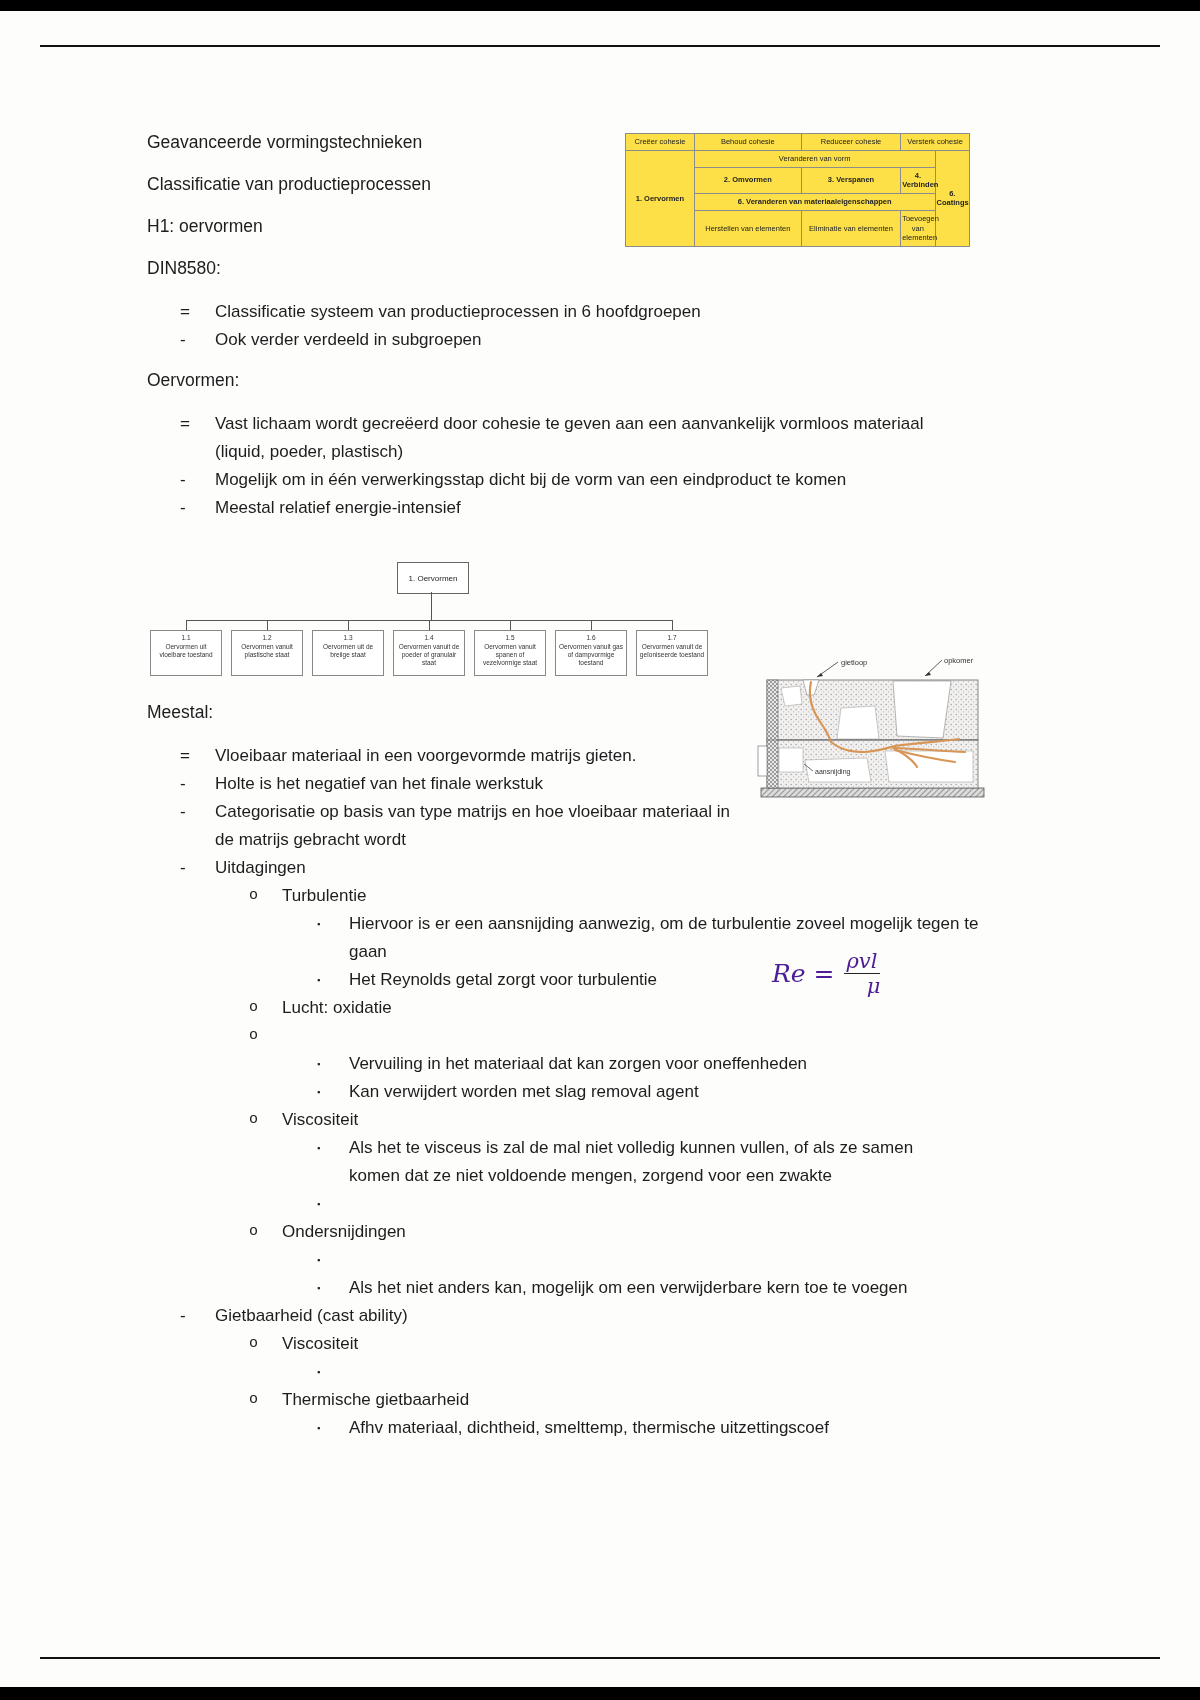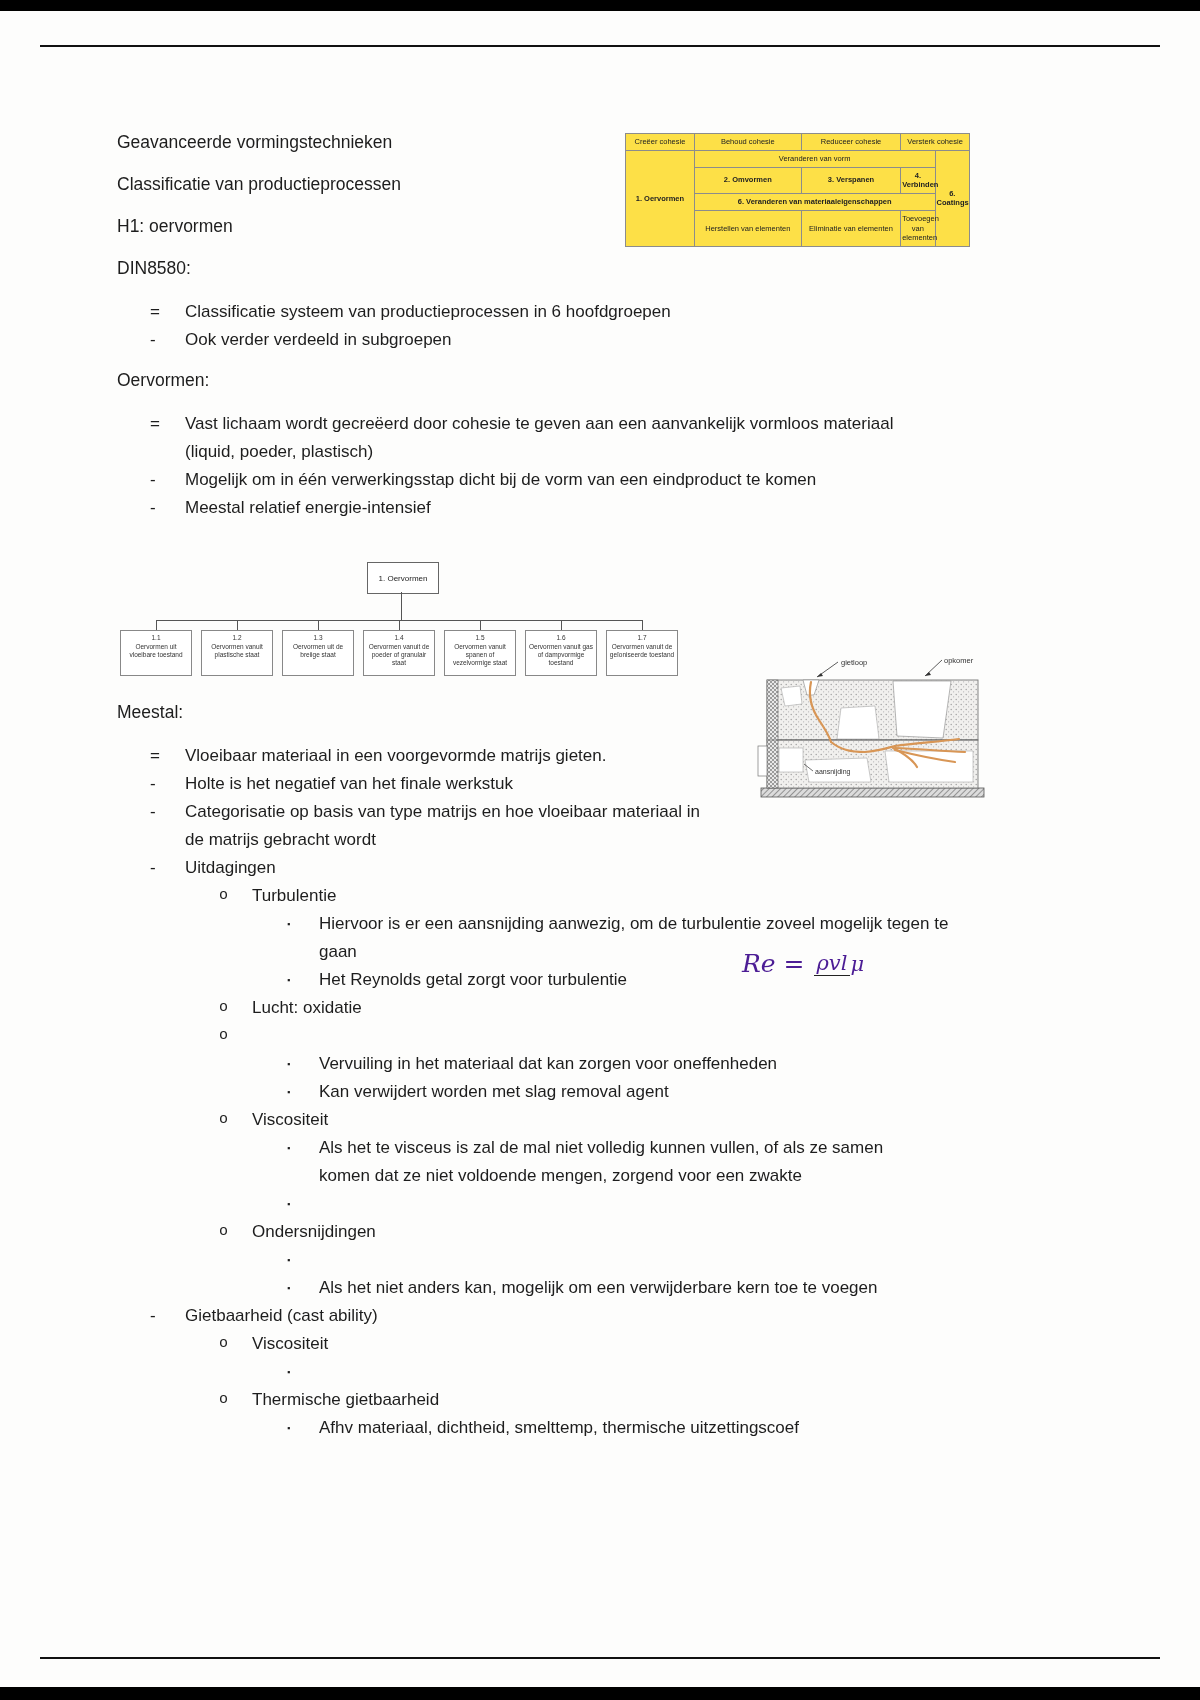--- a/index.html
+++ b/index.html
@@ -12,7 +12,7 @@
   .rule-top{top:45px;}
   .rule-bottom{top:1657px;}
 
-  .content{position:absolute;left:117px;top:128px;width:870px;}
+  .content{position:absolute;left:147px;top:128px;width:870px;}
   .hd{font-size:17.5px;line-height:28px;margin:0 0 14px 0;}
   .list{margin:16px 0 12px 0;}
   .li{display:flex;position:relative;font-size:17px;line-height:28px;}

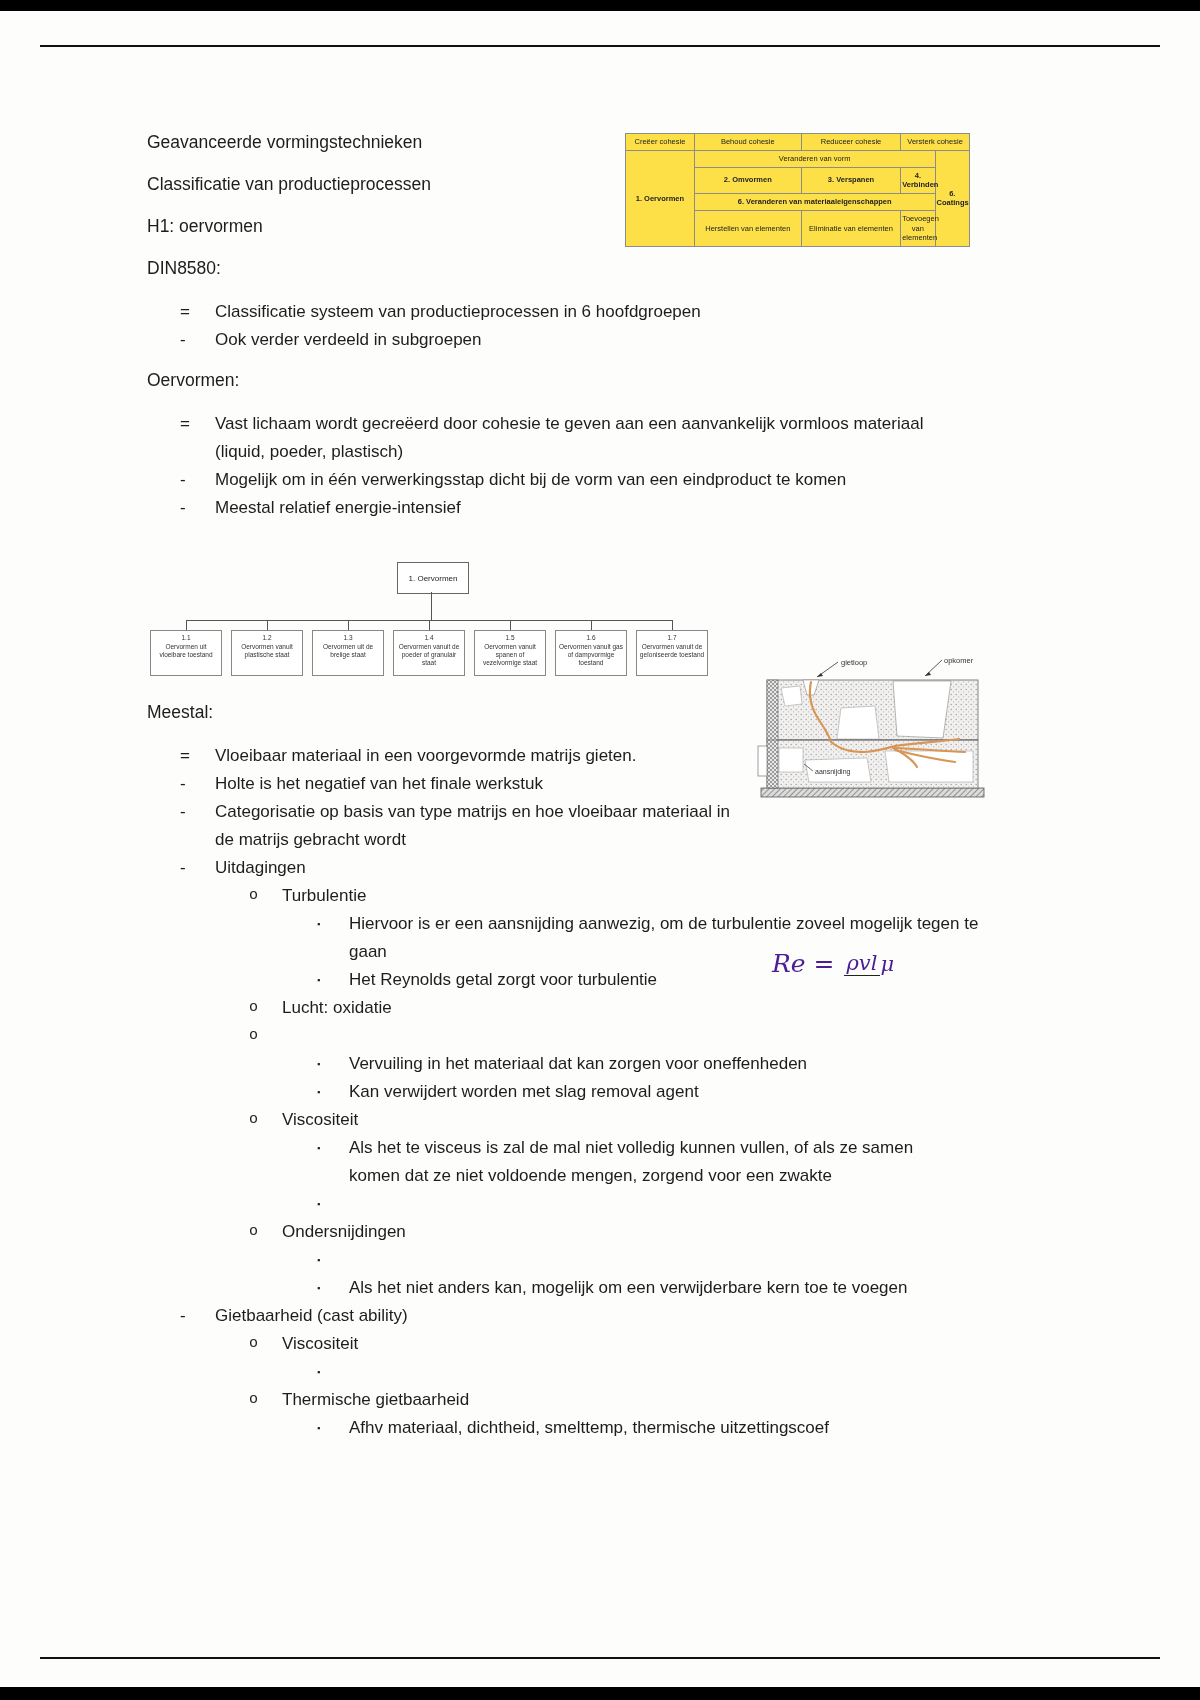--- a/index.html
+++ b/index.html
@@ -47,7 +47,7 @@
   .formula{position:absolute;left:625px;top:-16px;display:flex;align-items:center;gap:9px;
            font-family:"DejaVu Serif",serif;font-style:italic;color:#4c1d95;}
   .f-lhs{font-size:25px;}
-  .frac{display:inline-flex;flex-direction:row;align-items:flex-start;font-size:21px;line-height:1.05;}
+  .frac{display:inline-flex;flex-direction:column;align-items:flex-end;font-size:21px;line-height:1.05;}
   .f-num{border-bottom:1.6px solid #222;padding:0 3px 1px 3px;}
   .f-den{padding-top:1px;}
 </style>

